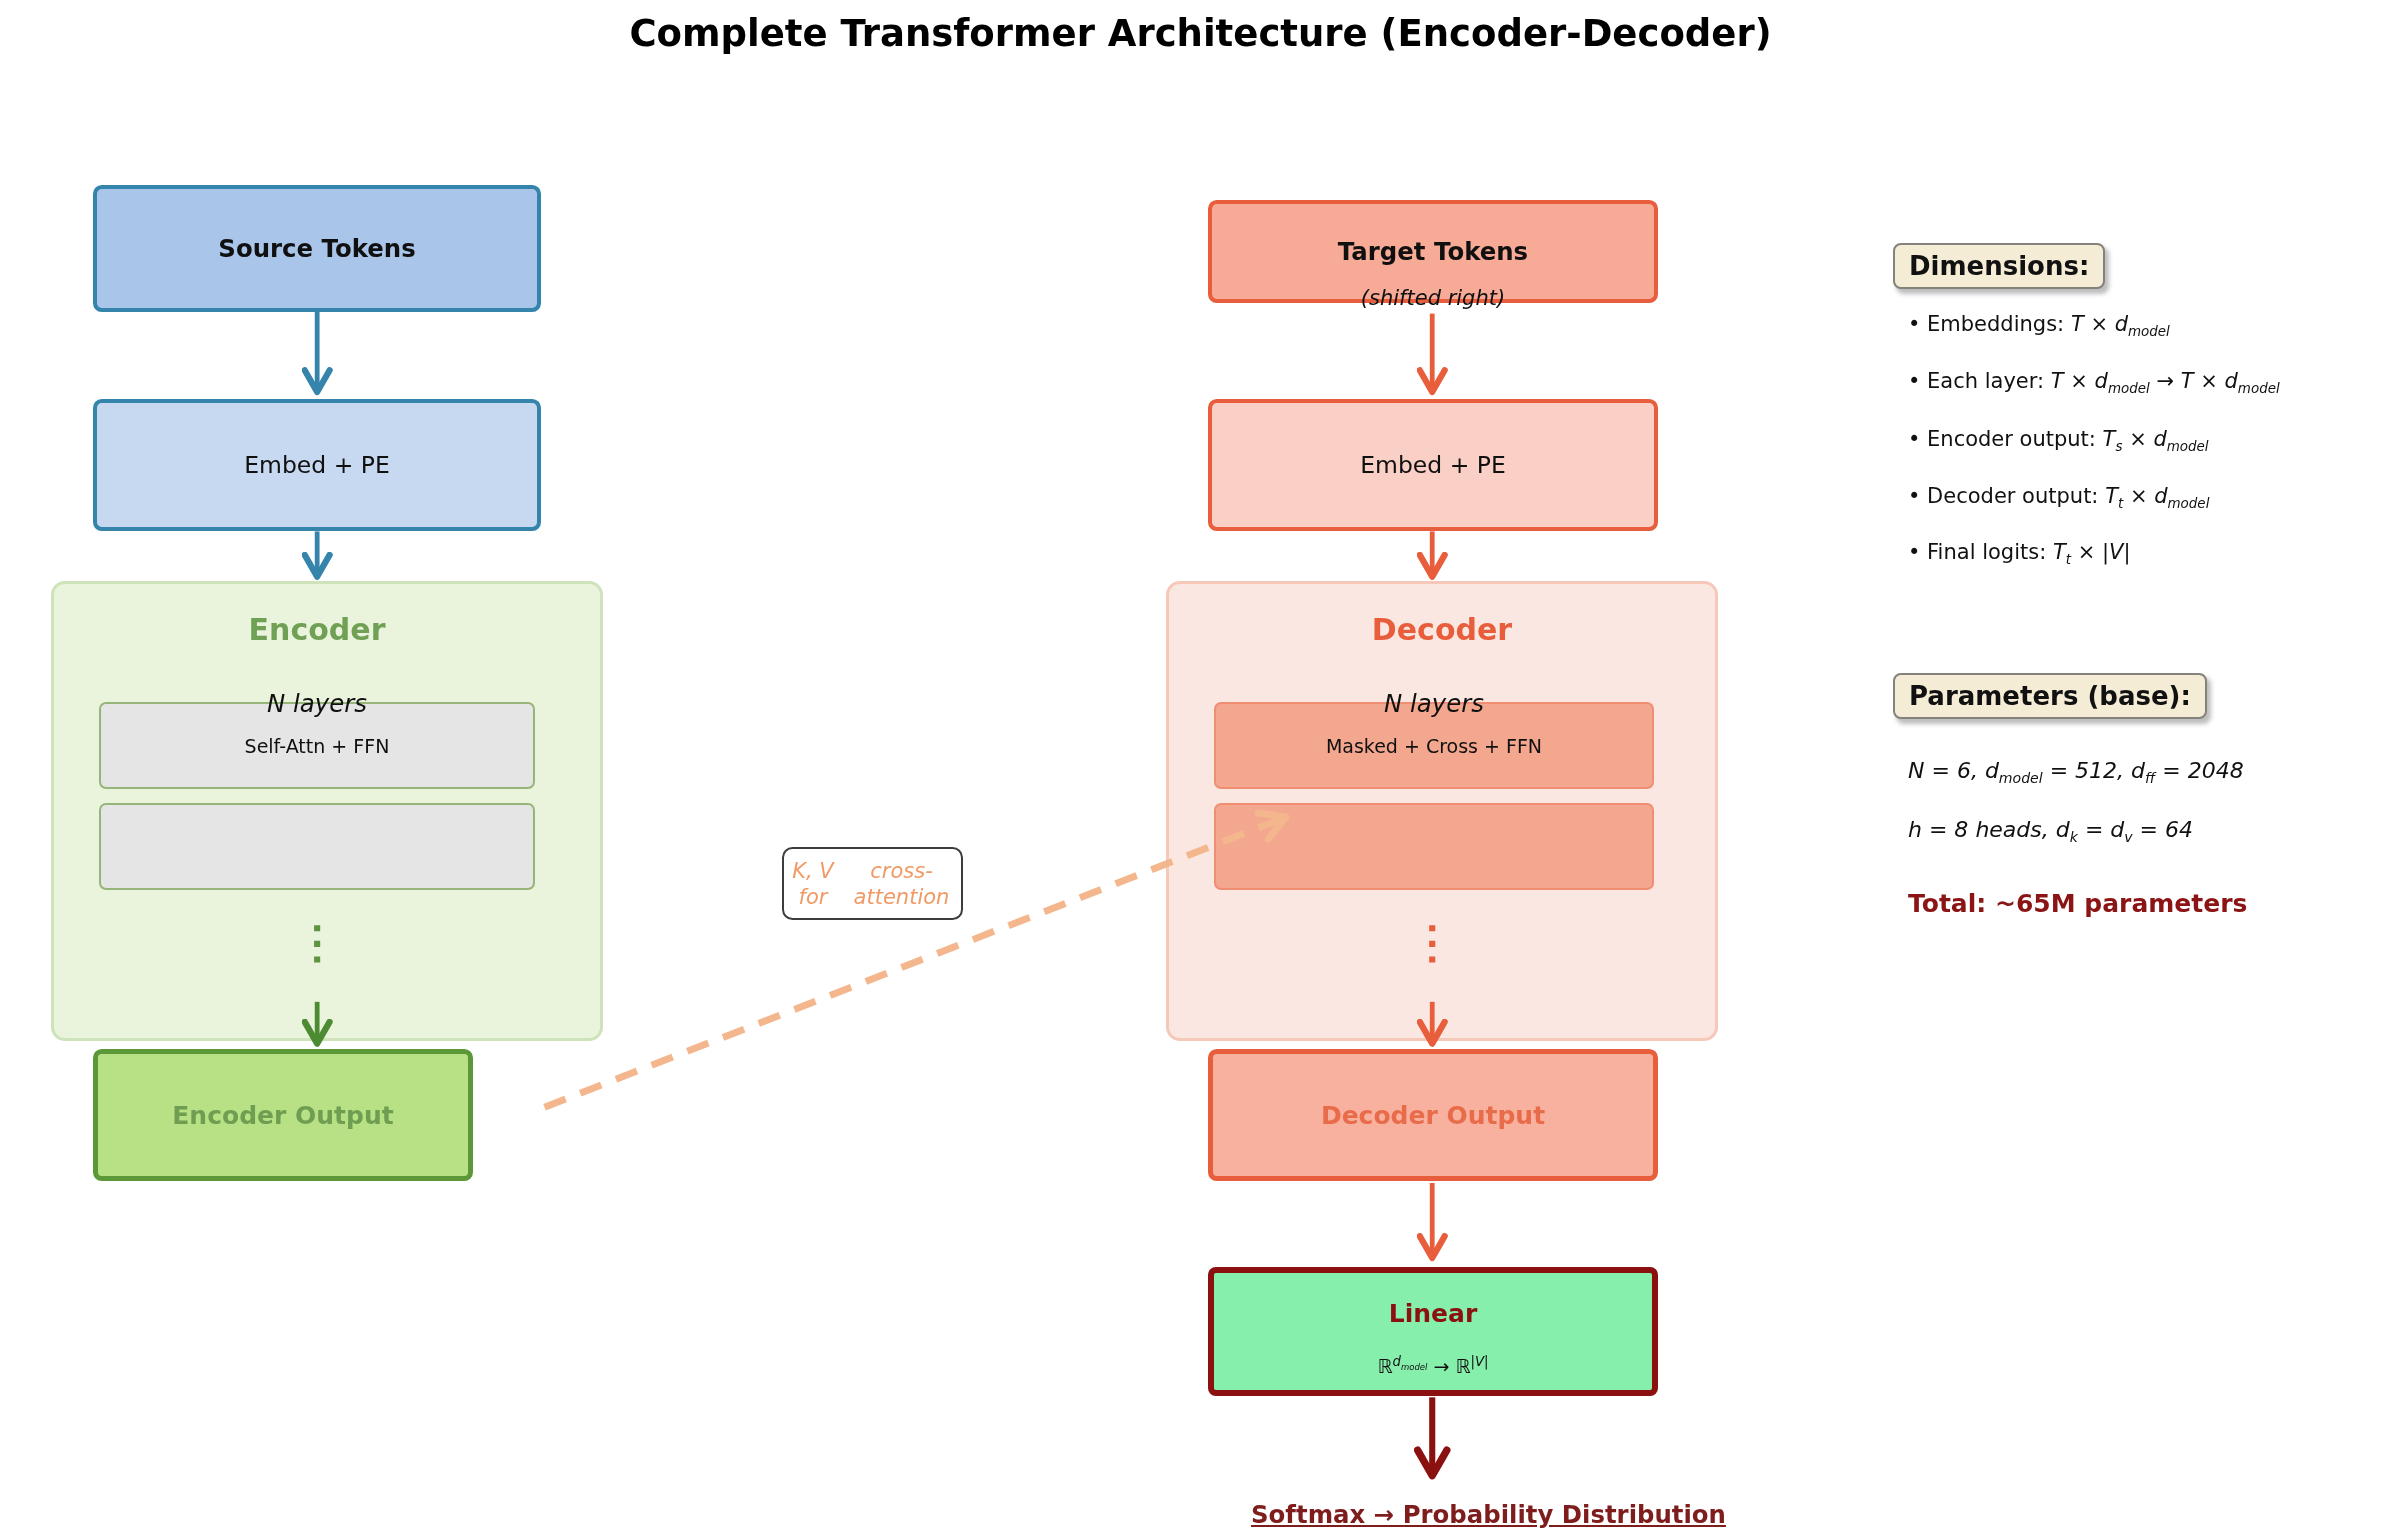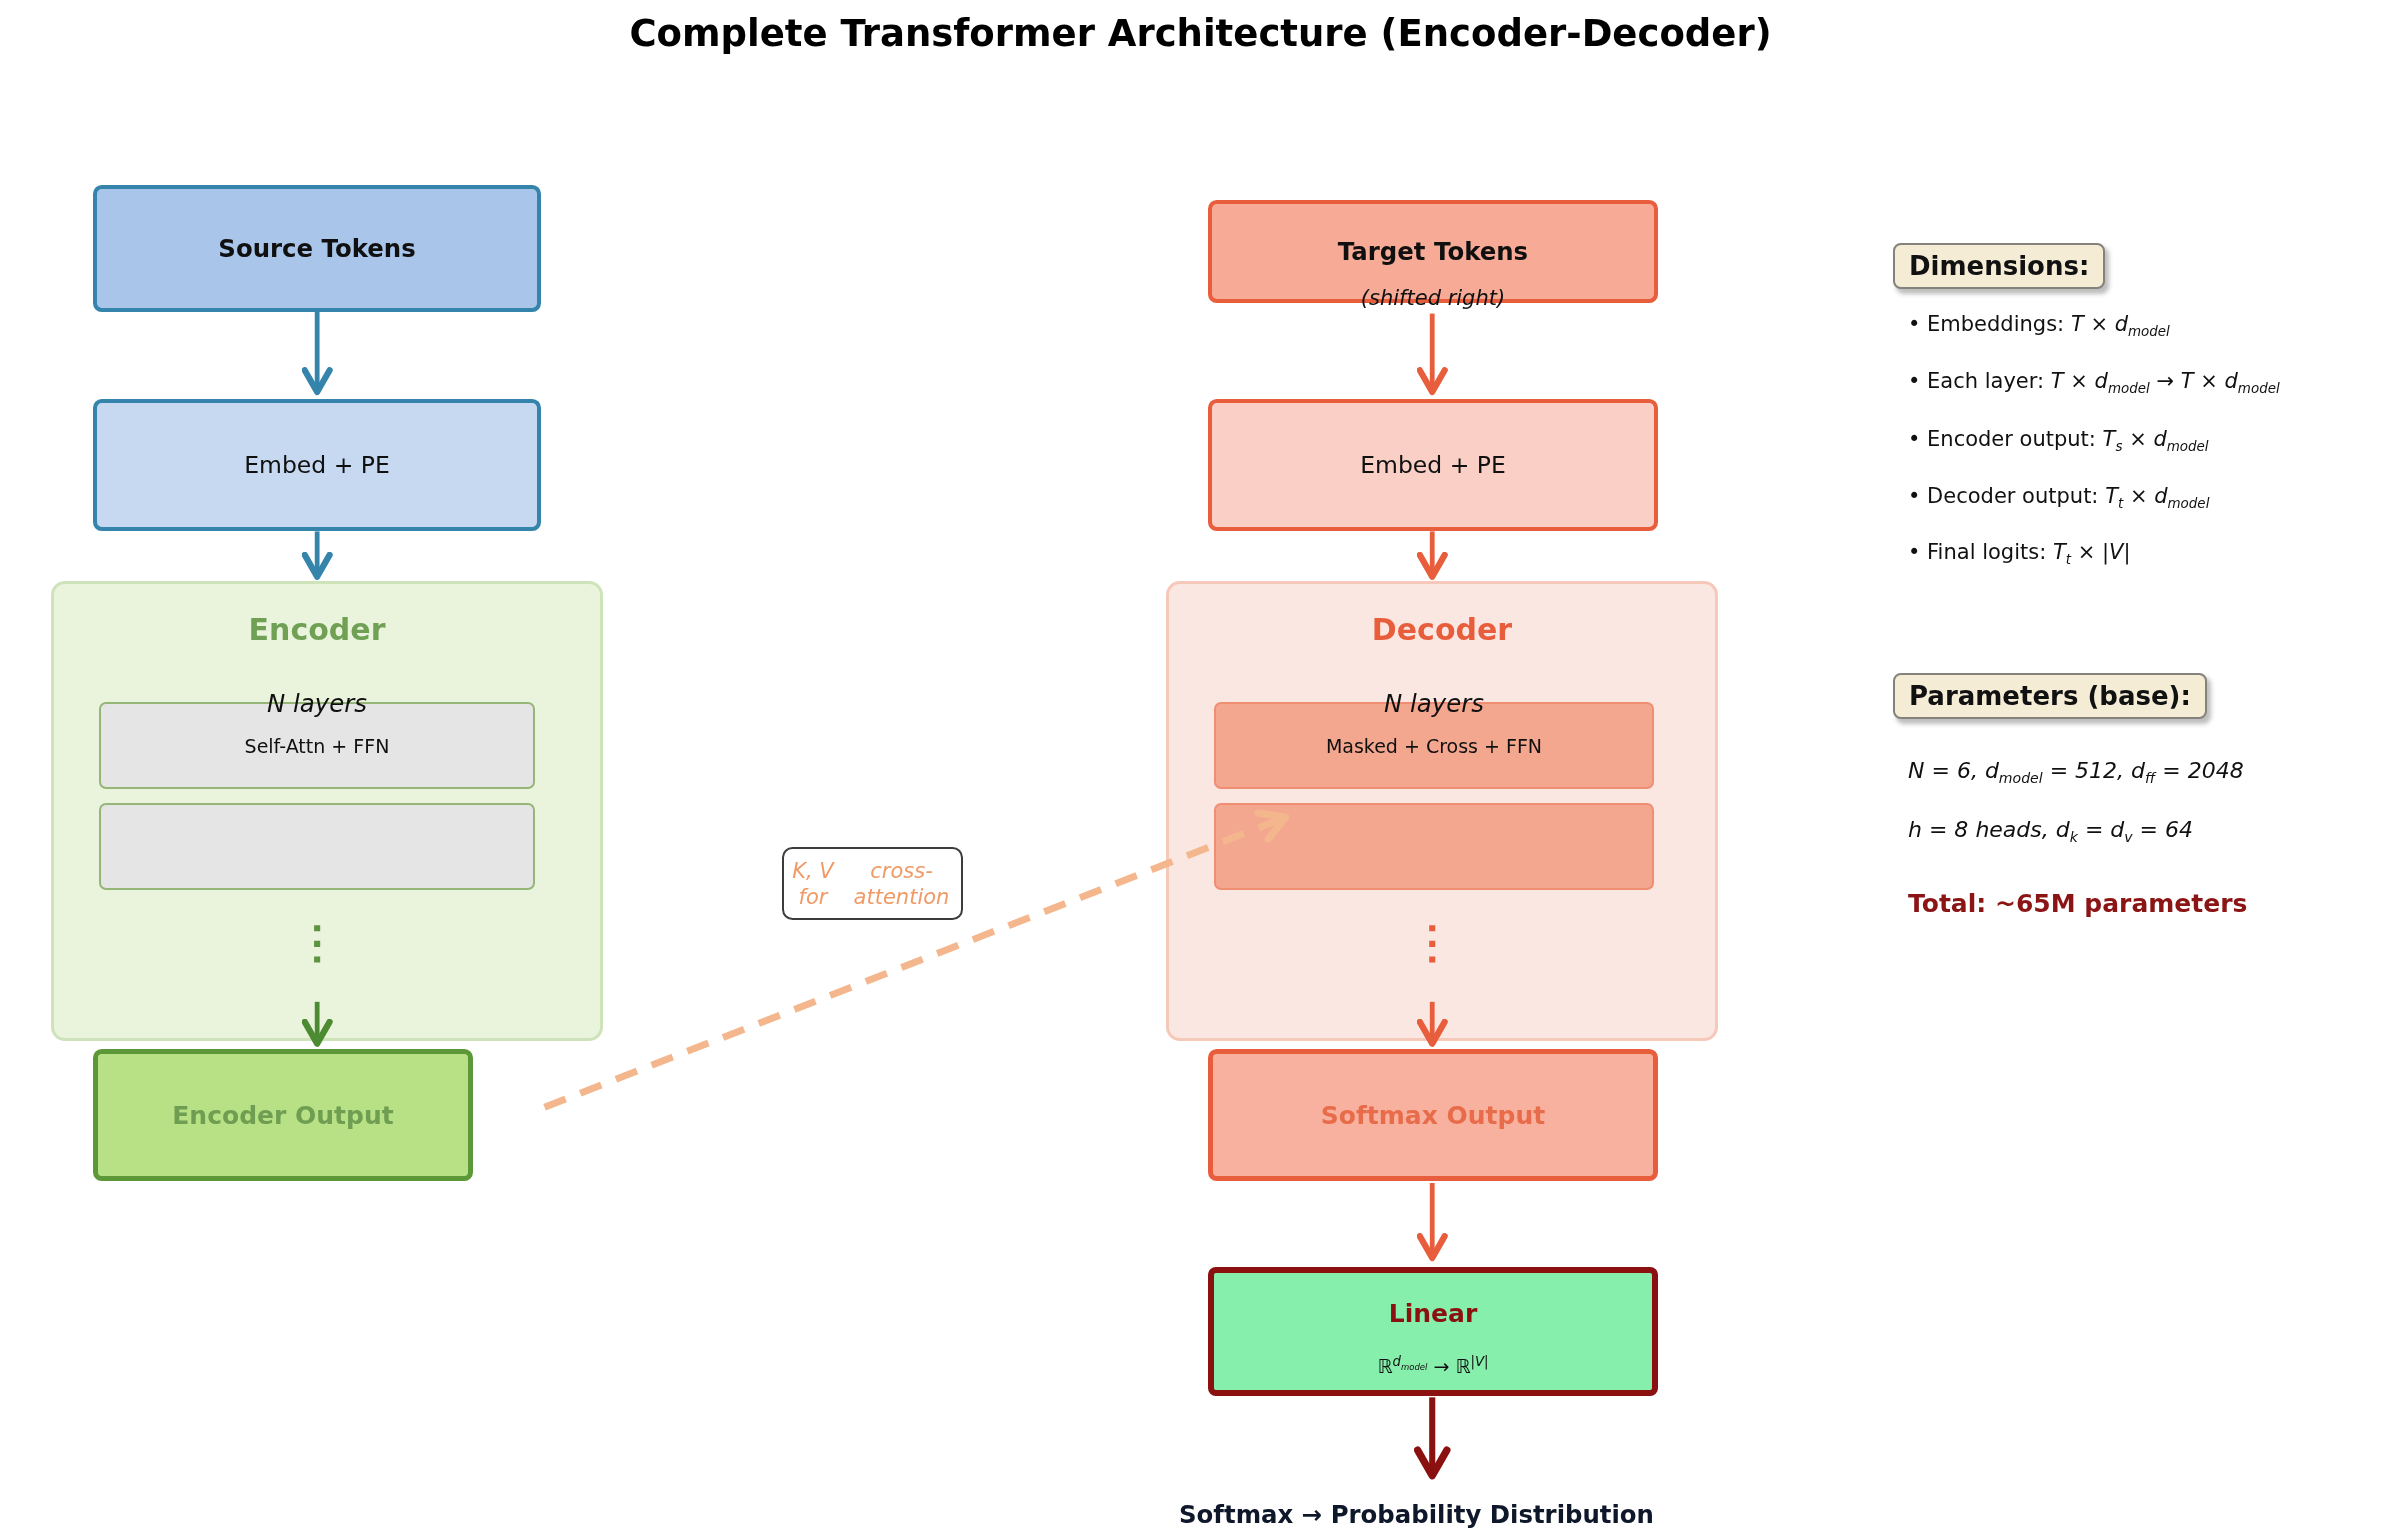--- a/index.html
+++ b/index.html
@@ -113,7 +113,7 @@
   <div class="abs n-layers n-layers-right">N layers</div>
 
   <div class="abs node flexc dec-output">
-    <span class="dec-output-label">Softmax Output</span>
+    <span class="dec-output-label">Decoder Output</span>
   </div>
 
   <div class="abs node linear-box">

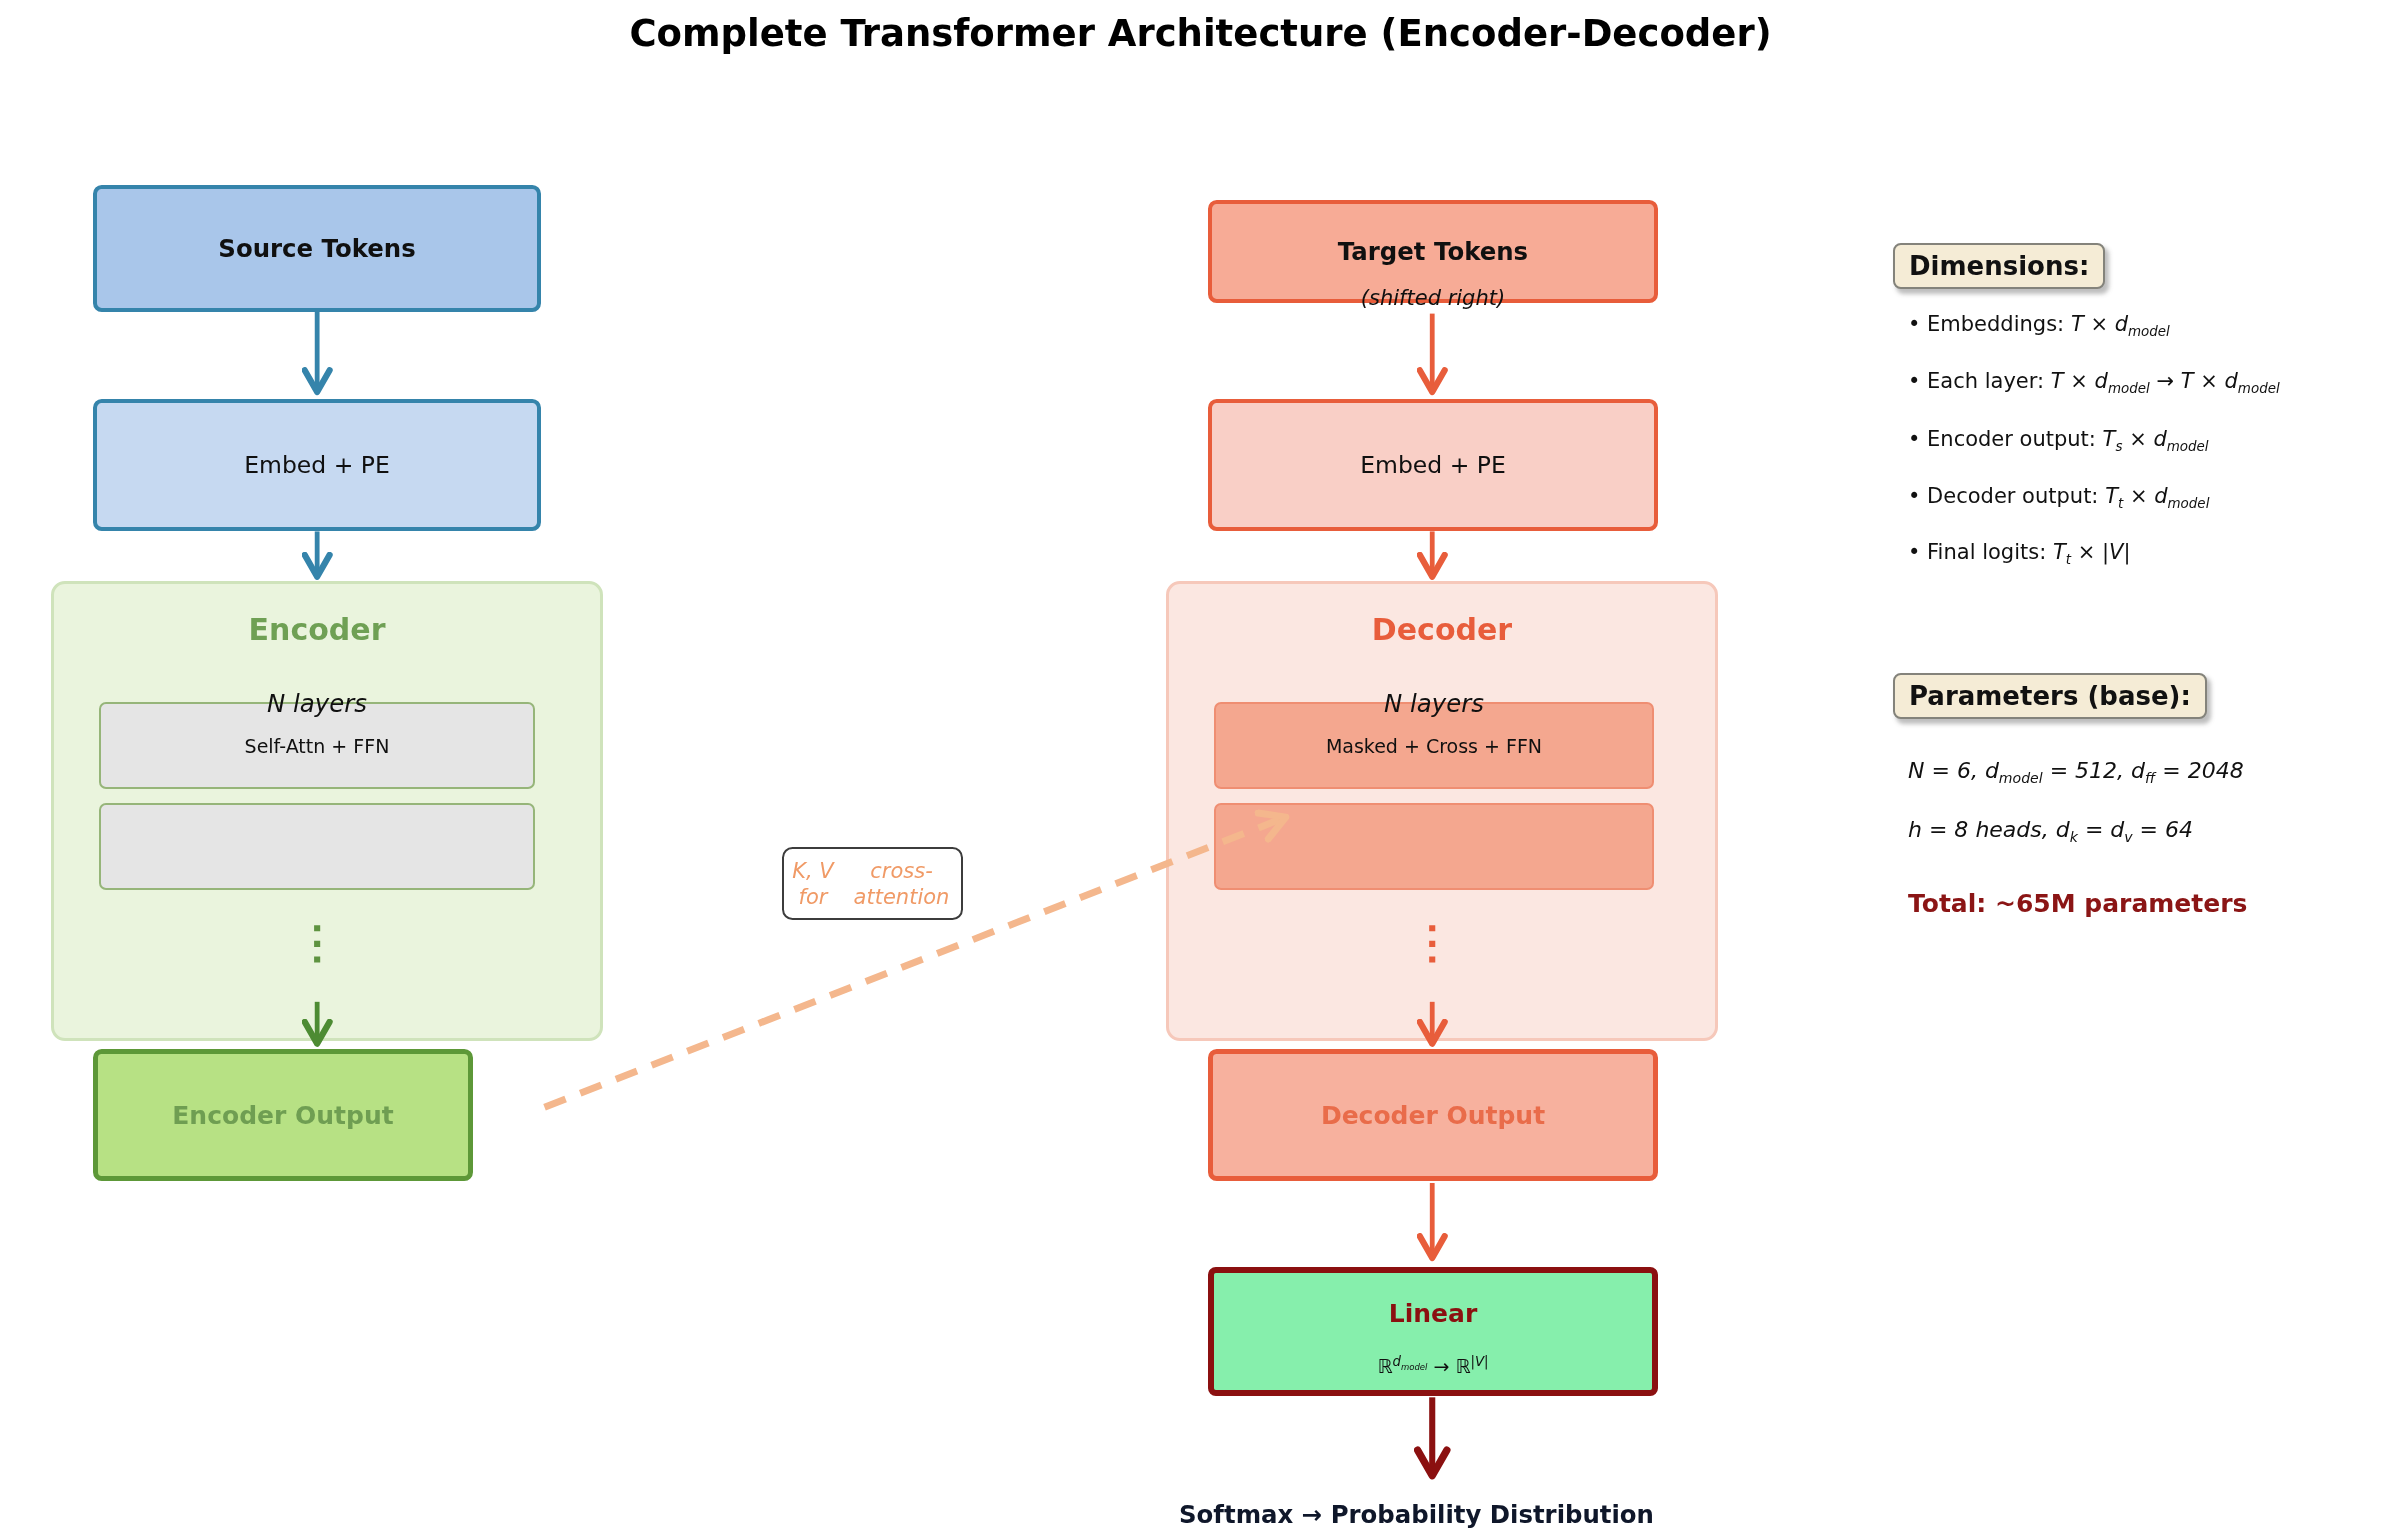--- a/index.html
+++ b/index.html
@@ -46,7 +46,7 @@
   .dec-output-label{font-weight:bold;font-size:25px;color:#e96c4a;}
   .linear-title{position:absolute;left:0;top:26px;width:100%;text-align:center;font-weight:bold;font-size:25px;color:#8b1010;}
   .linear-math{position:absolute;left:0;top:82px;width:100%;text-align:center;font-size:19px;color:#101010;}
-  .softmax{left:1068px;top:1500px;width:697px;text-align:center;font-weight:bold;font-size:24.4px;color:#0f172a;}
+  .softmax{left:1140px;top:1500px;width:697px;text-align:center;font-weight:bold;font-size:24.4px;color:#7f1d1d;text-decoration:underline;}
 
   
   .kv-label{left:782px;top:847px;width:181px;height:73px;background:#ffffff;border:2.6px solid #3c3c3c;border-radius:10.5px;

